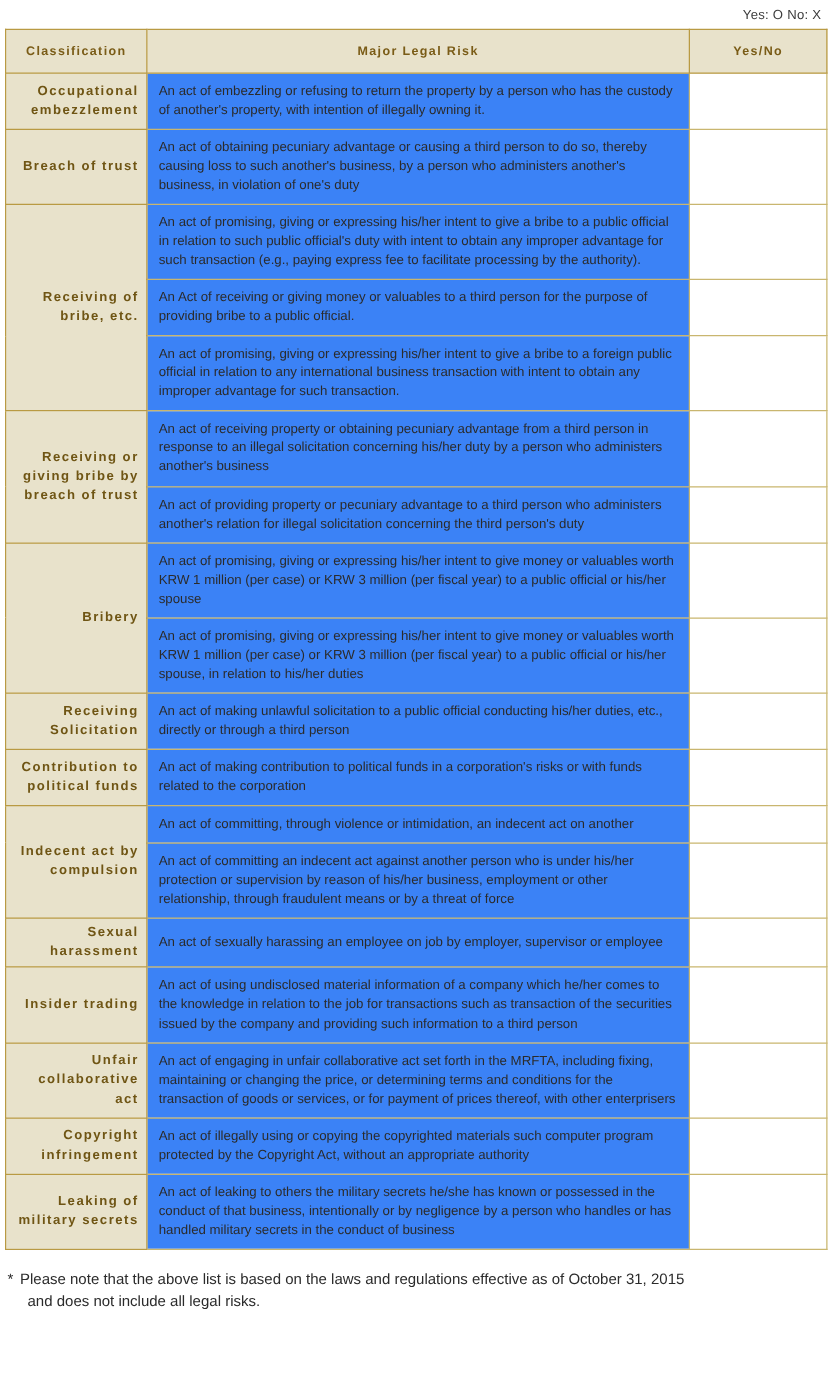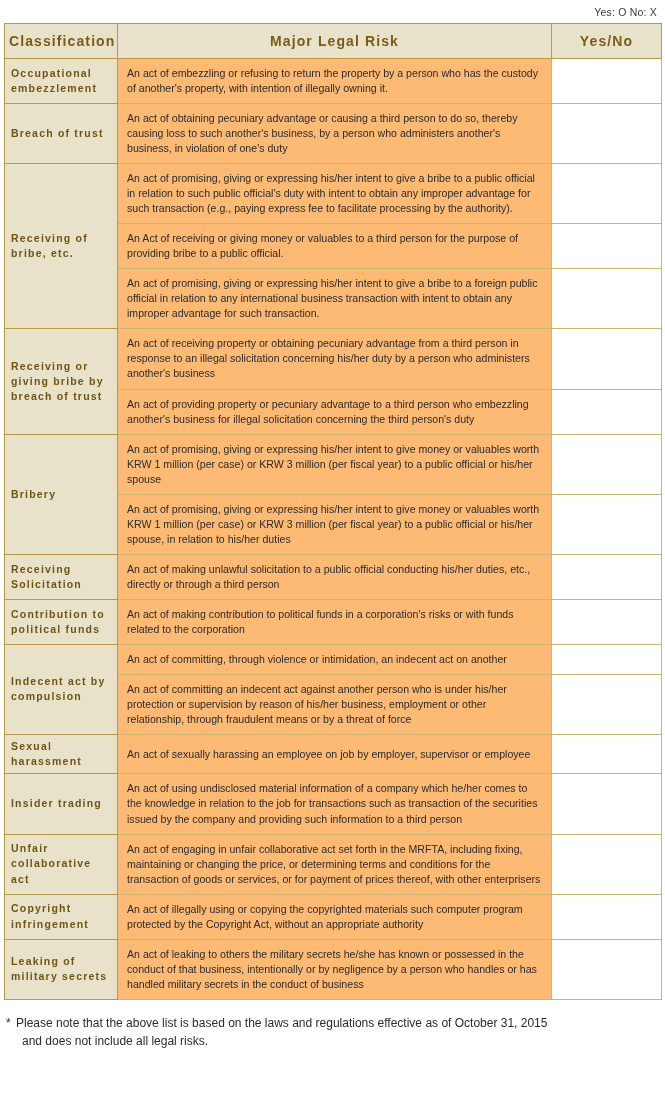--- a/index.html
+++ b/index.html
@@ -38,7 +38,7 @@
   table.risk-table th {
     background: #e8e2cb;
     color: #7a5c17;
-    font-size: 14px;
+    font-size: 10px;
     font-weight: bold;
     letter-spacing: 1.1px;
     padding: 6px 4px;

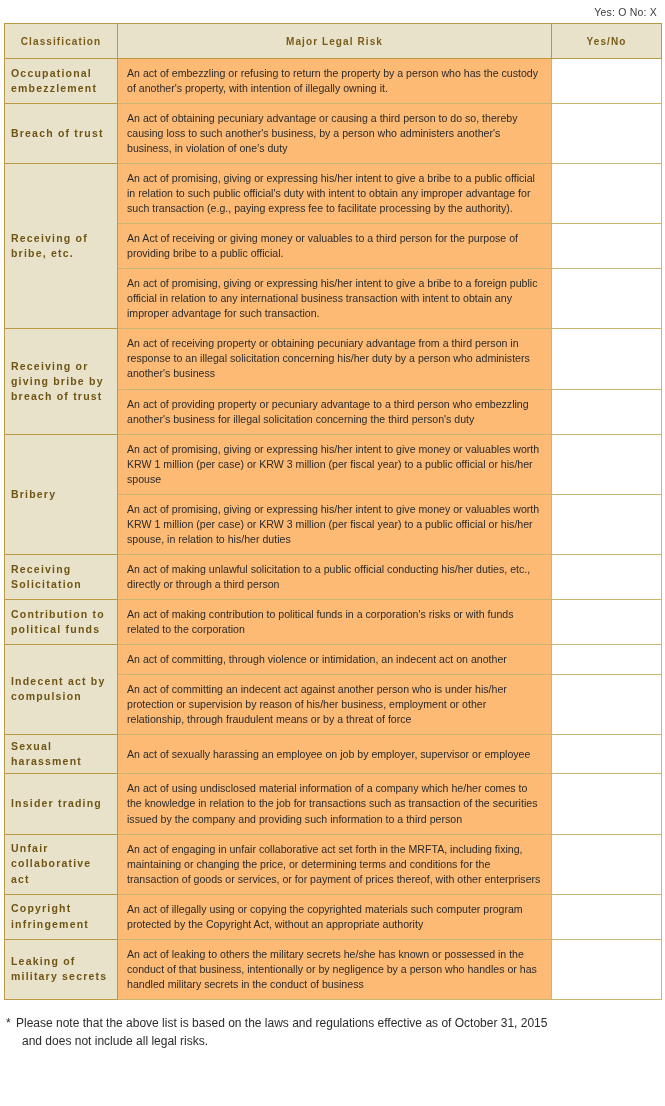--- a/index.html
+++ b/index.html
@@ -56,7 +56,7 @@
     font-size: 10.5px;
     font-weight: bold;
     letter-spacing: 1.2px;
-    text-align: left;
+    text-align: right;
     vertical-align: middle;
     border: 1px solid #b99a43;
     padding: 4px 6px;

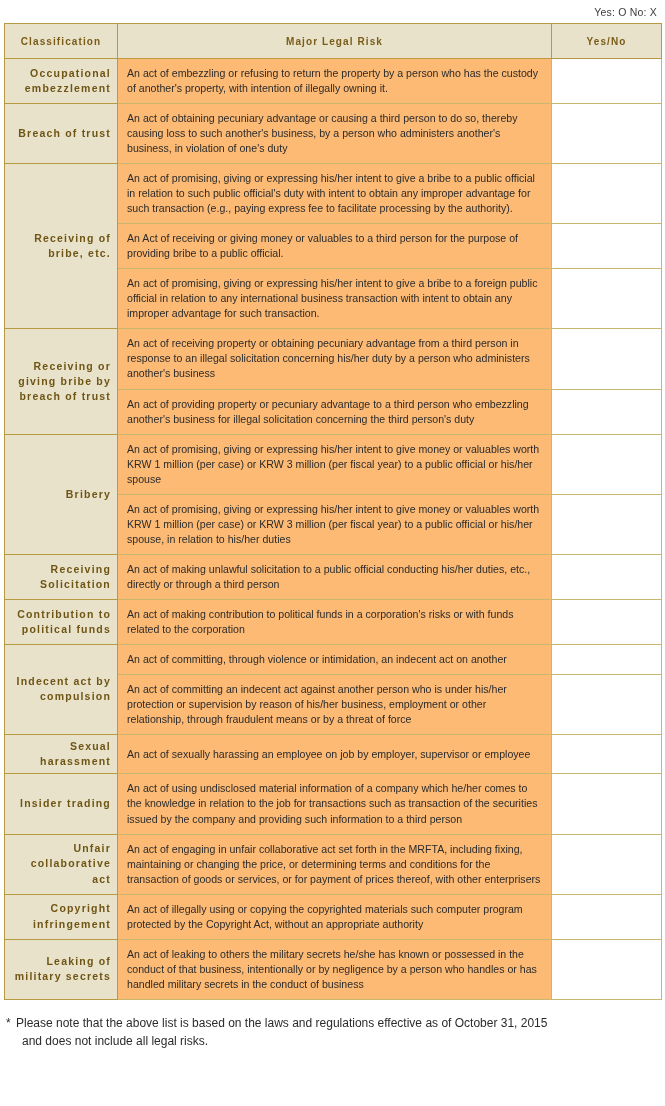--- a/index.html
+++ b/index.html
@@ -63,7 +63,7 @@
     line-height: 1.45;
   }
   td.risk {
-    background: #fdba74;
+    background: #3b82f6;
     color: #2b2b2b;
     font-size: 10.6px;
     line-height: 1.42;

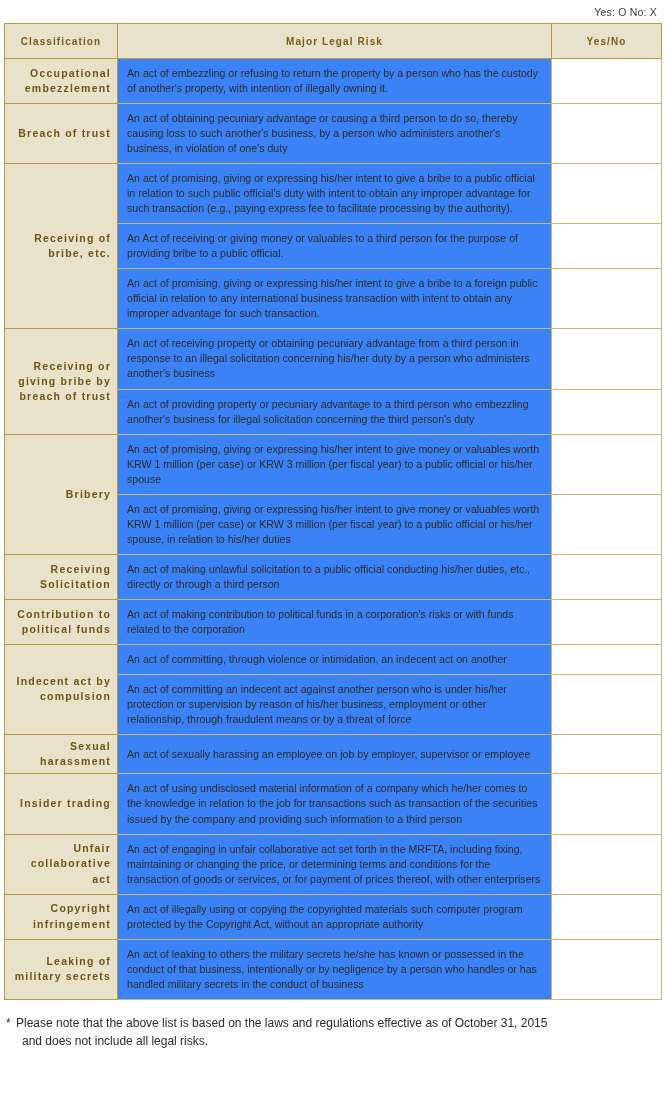--- a/index.html
+++ b/index.html
@@ -141,7 +141,7 @@
           <td class="yn"></td>
         </tr>
         <tr>
-          <td class="risk">An act of providing property or pecuniary advantage to a third person who embezzling another's business for illegal solicitation concerning the third person's duty</td>
+          <td class="risk">An act of providing property or pecuniary advantage to a third person who administers another's relation for illegal solicitation concerning the third person's duty</td>
           <td class="yn"></td>
         </tr>
         <tr>

